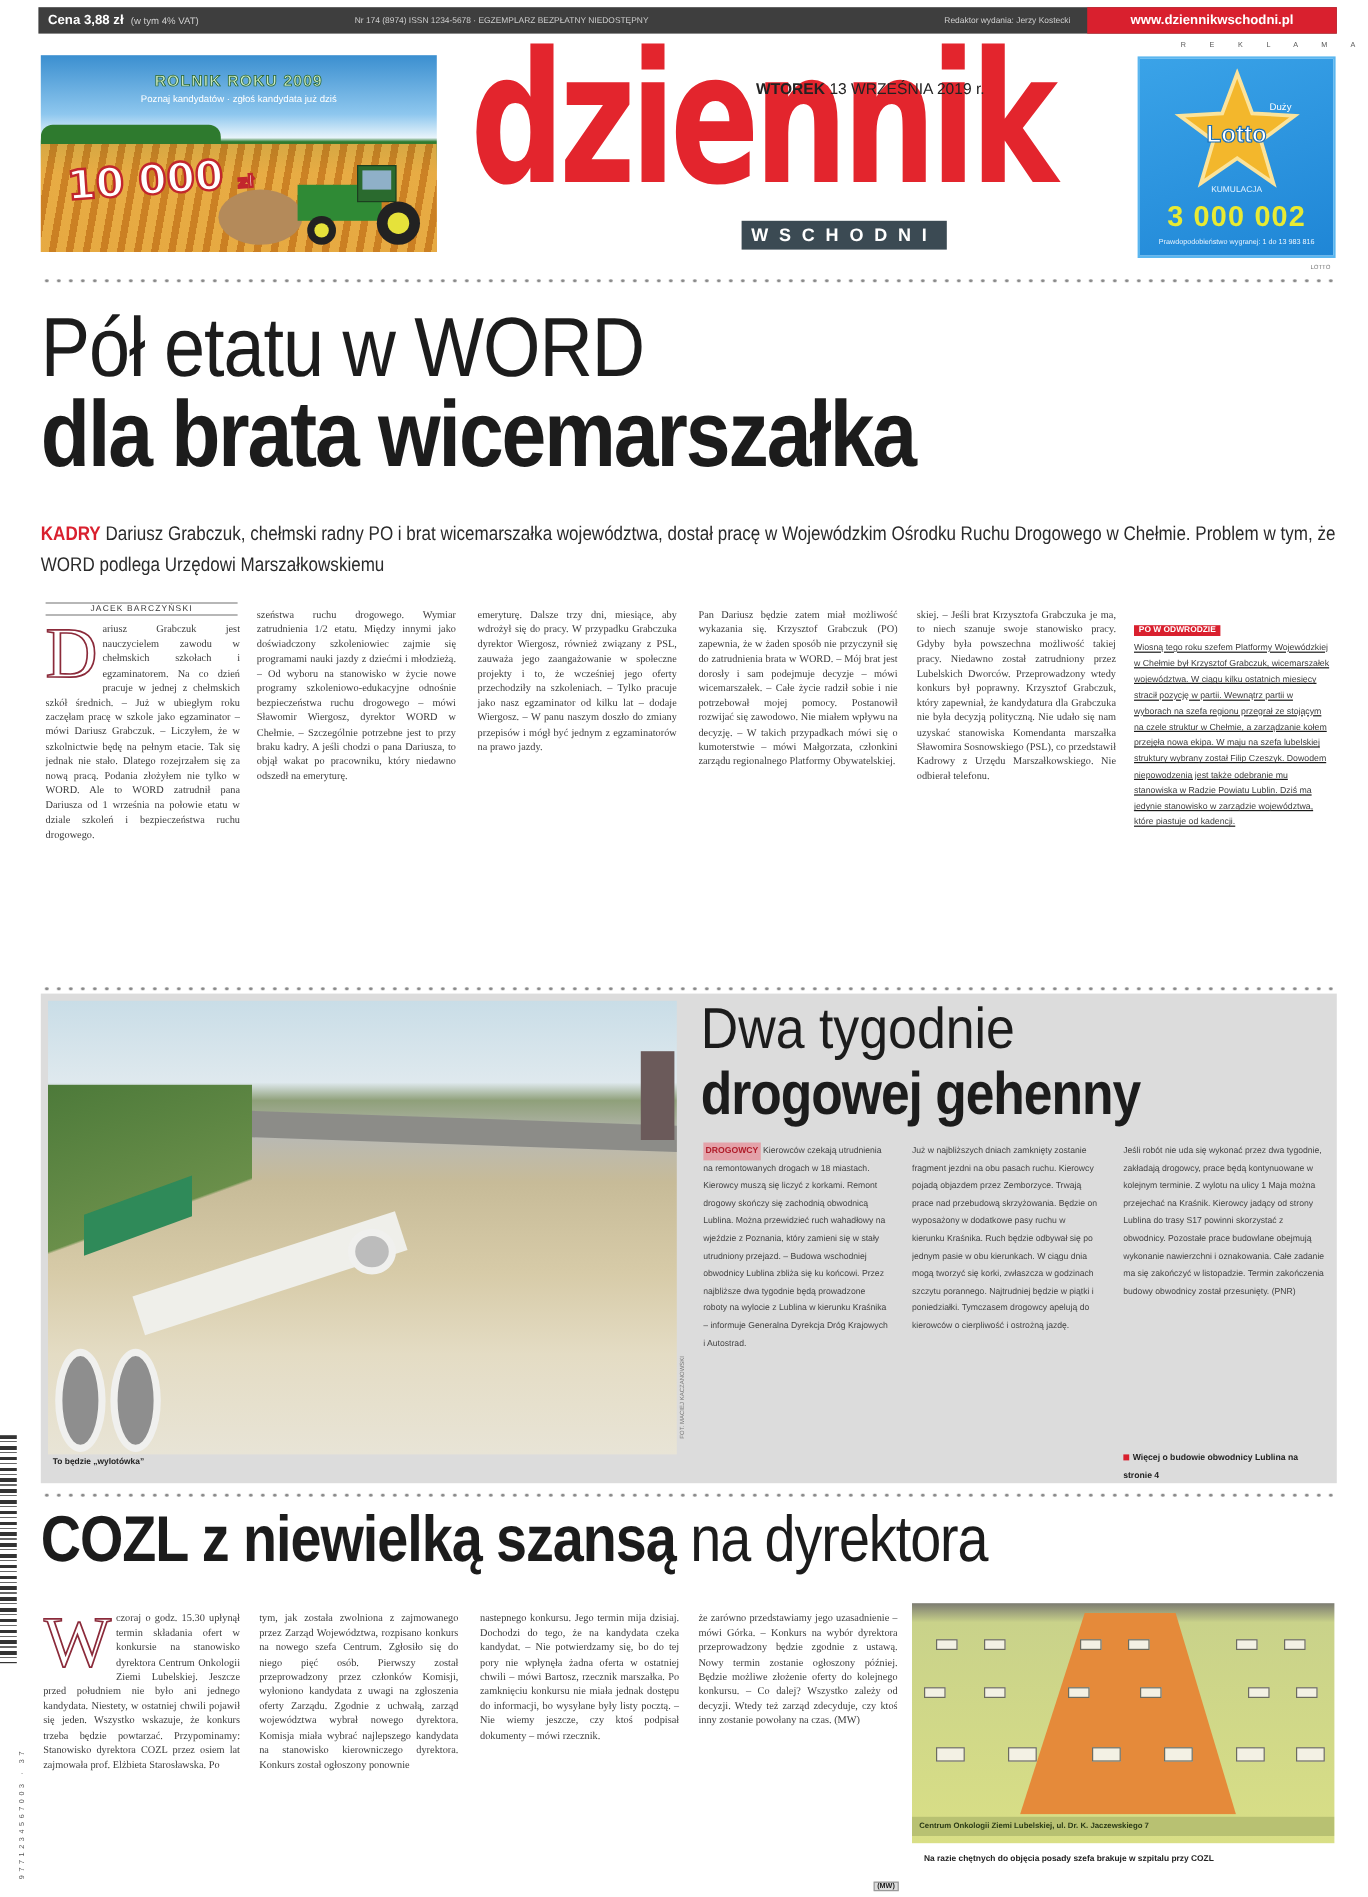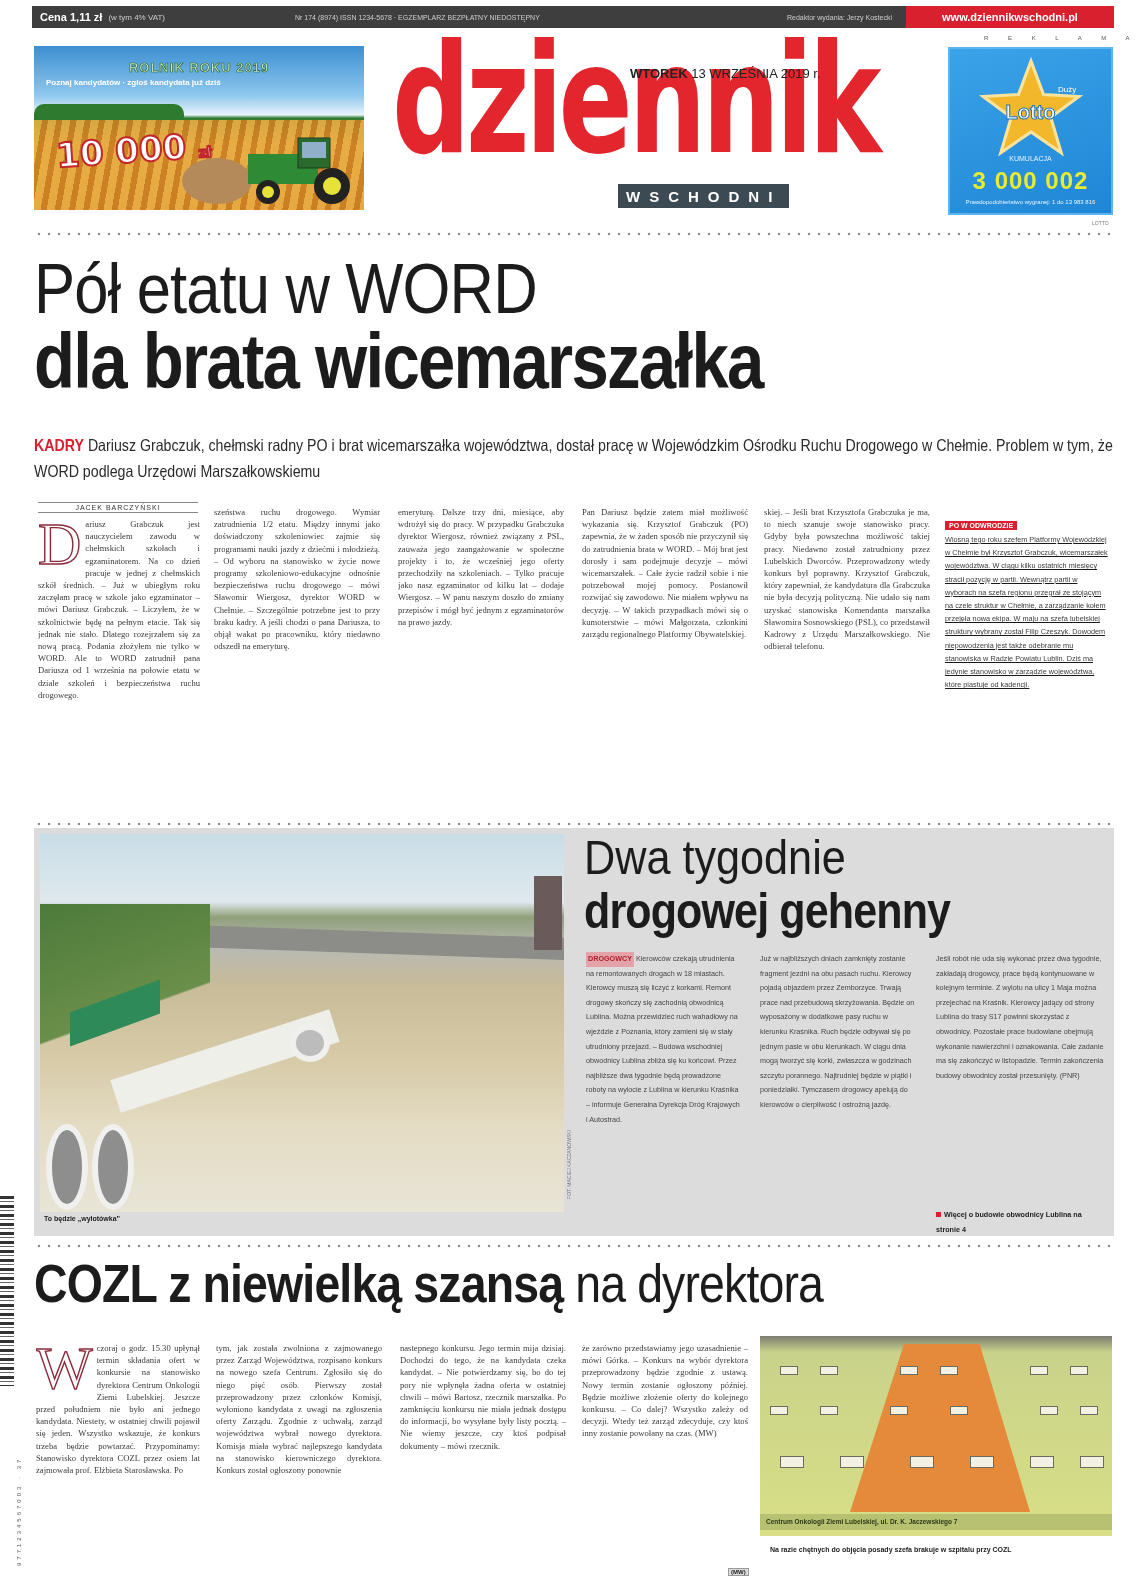--- a/index.html
+++ b/index.html
@@ -99,7 +99,7 @@
 <body>
 
 <div class="topbar">
-  <span class="price">Cena 1,11 zł</span>
+  <span class="price">Cena 3,88 zł</span>
   <span class="price-note">(w tym 4% VAT)</span>
   <span class="issue">Nr 174 (8974) ISSN 1234-5678 · EGZEMPLARZ BEZPŁATNY NIEDOSTĘPNY</span>
   <span class="publisher">Redaktor wydania: Jerzy Kostecki</span>

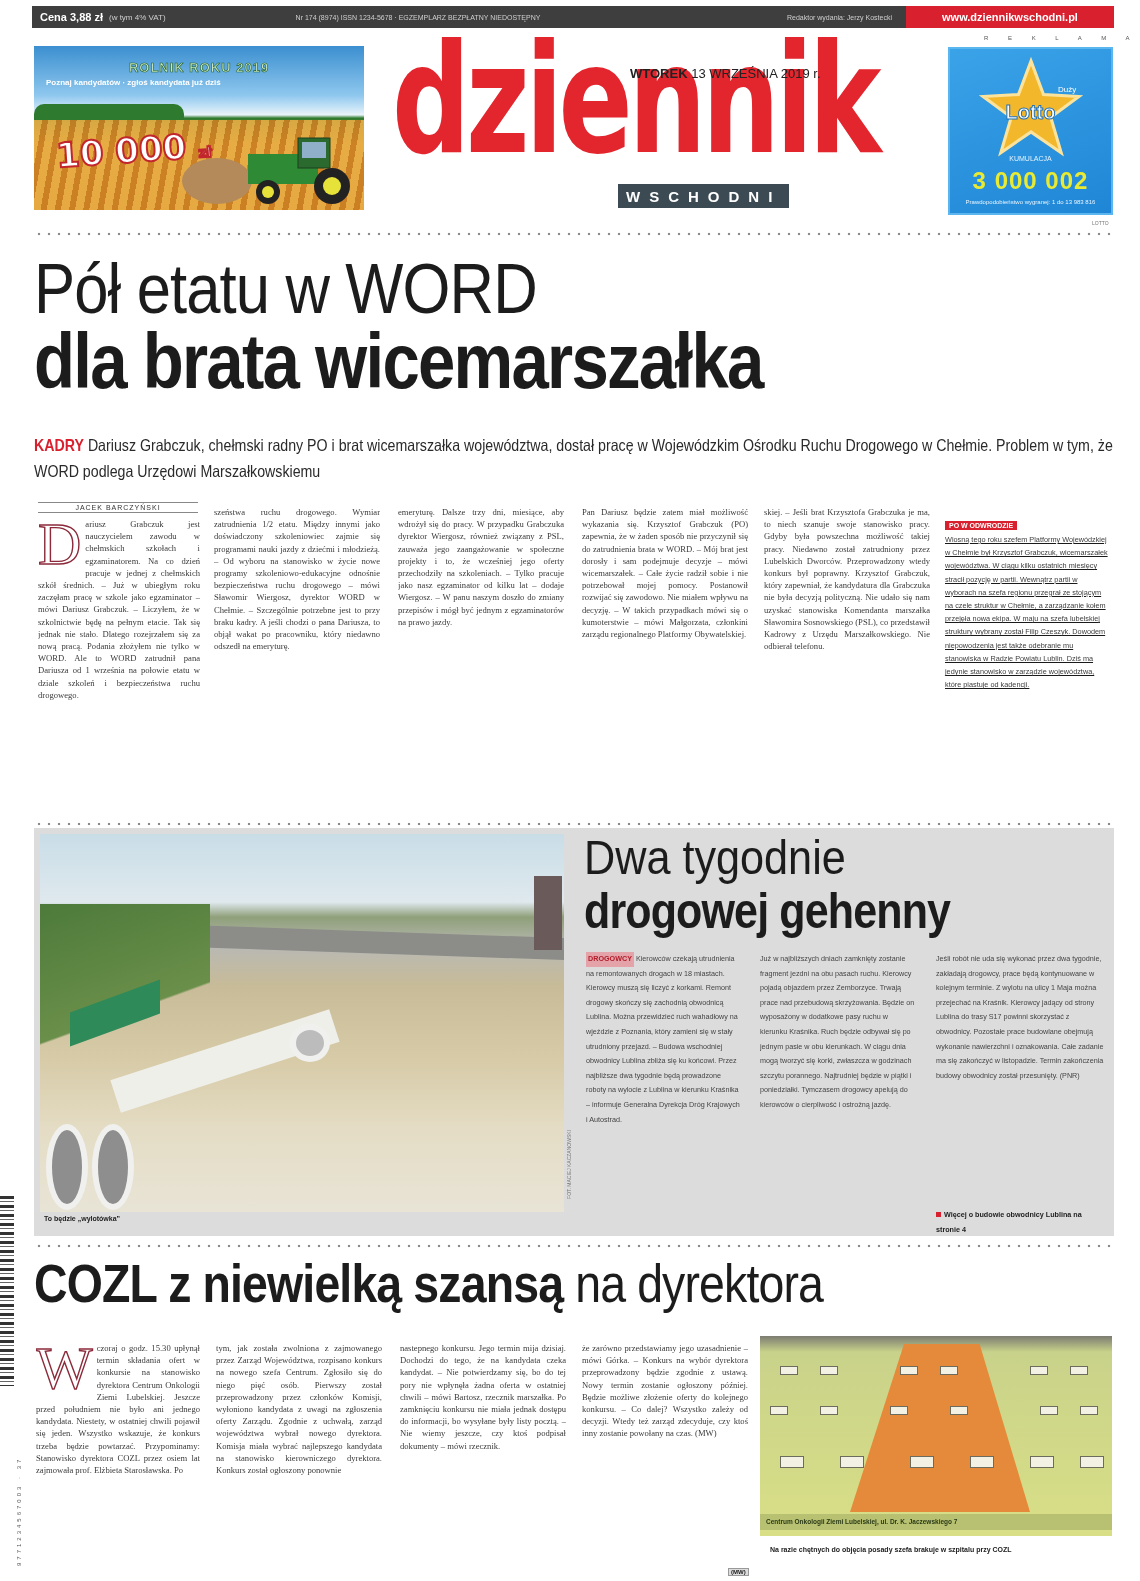--- a/index.html
+++ b/index.html
@@ -119,7 +119,7 @@
     <circle cx="30" cy="56" r="12" fill="#222"></circle>
       <circle cx="30" cy="56" r="6" fill="#e6e23a"></circle>
   </svg>
-  <div class="title">ROLNIK ROKU 2019</div>
+  <div class="title">ROLNIK ROKU 2009</div>
   <div class="sub">Poznaj kandydatów · zgłoś kandydata już dziś</div>
   <div class="prize">
     <span>10 000</span>

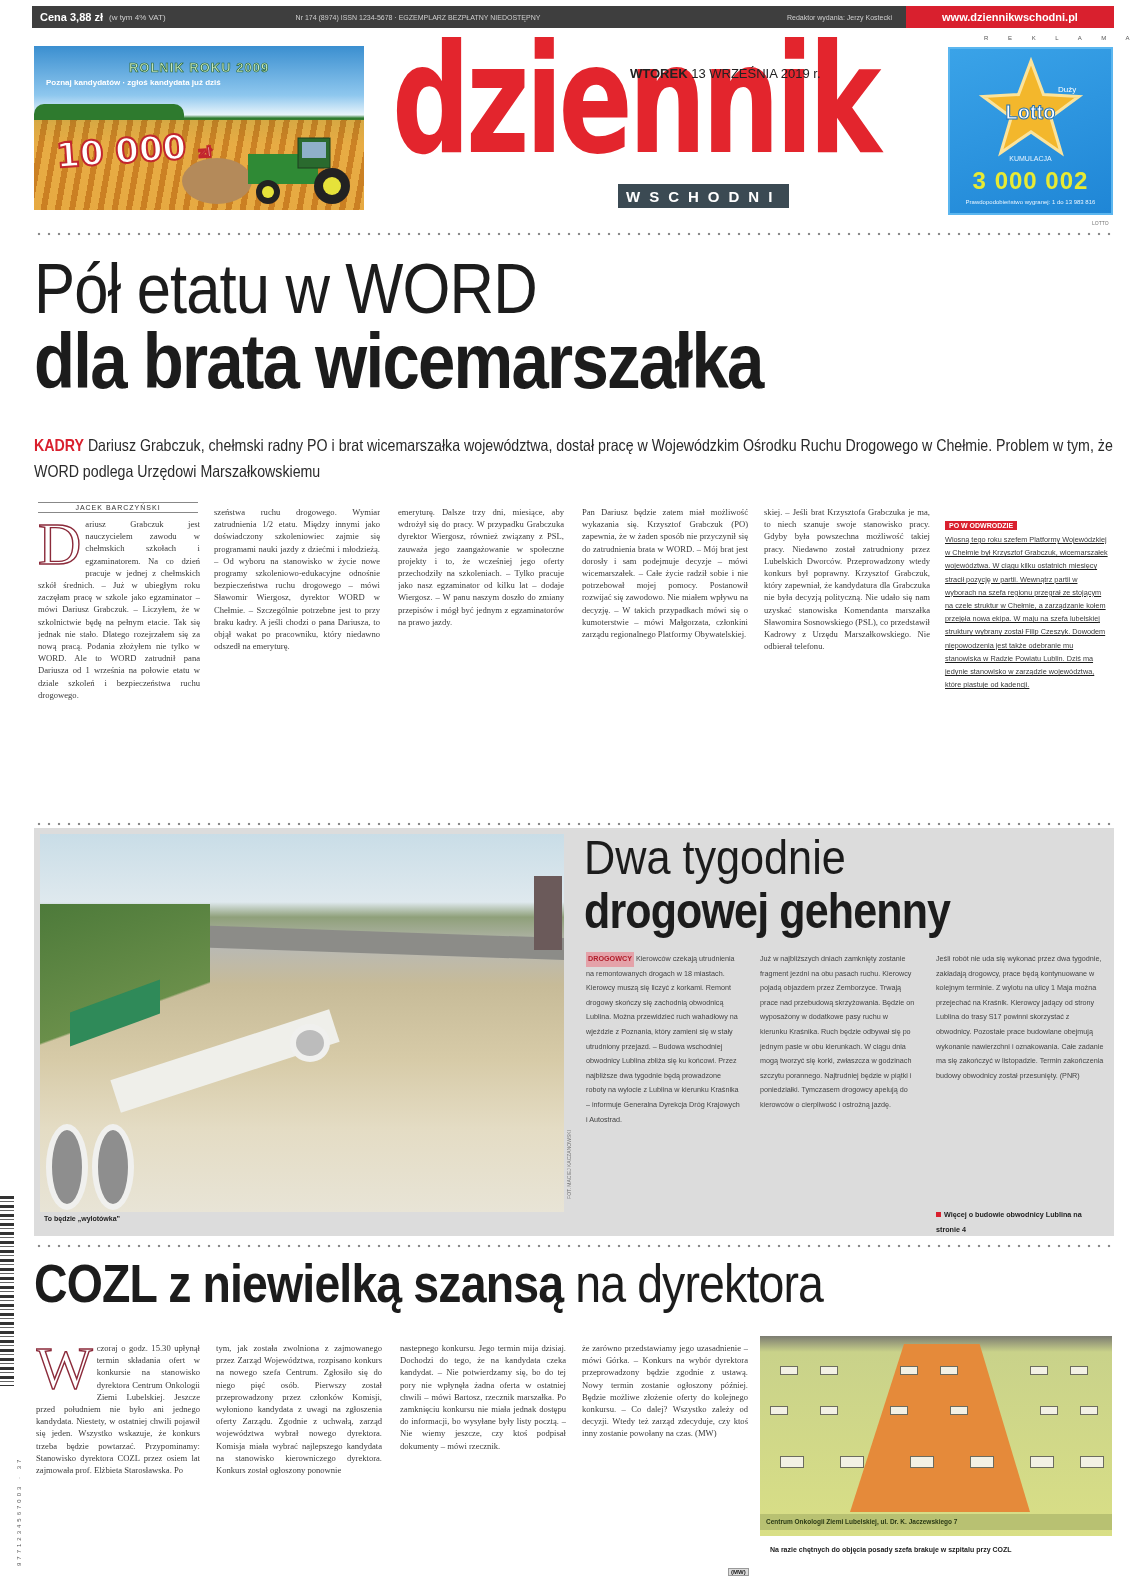--- a/index.html
+++ b/index.html
@@ -19,7 +19,7 @@
     background: repeating-linear-gradient(100deg, #e8ad45 0 8px, #c97e22 8px 14px); opacity: .9; }
   .ad-left .trees { position: absolute; left: 0; top: 58px; width: 150px; height: 18px; background: #2e7a2e; border-radius: 10px 10px 0 0; }
   .ad-left .title { position: absolute; top: 14px; width: 100%; text-align: center; font-weight: bold; font-size: 13px; color: #c9e8c2; letter-spacing: 1px; -webkit-text-stroke: 0.6px #1f5e2a; }
-  .ad-left .sub { position: absolute; top: 32px; width: 100%; font-size: 8px; font-weight: bold; color: #fff; margin-left: 12px; }
+  .ad-left .sub { position: absolute; top: 32px; width: 100%; text-align: center; font-size: 8px; font-weight: normal; color: #fff; }
   .ad-left .prize { position: absolute; left: 22px; top: 84px; font-size: 34px; font-weight: 900; color: #fff; -webkit-text-stroke: 2px #c2262d; transform: rotate(-4deg); font-family: "DejaVu Sans", sans-serif; }
   .ad-left .prize-unit { font-size: 14px; }
   .ad-left .tractor { position: absolute; right: 6px; bottom: 4px; width: 120px; height: 70px; }

